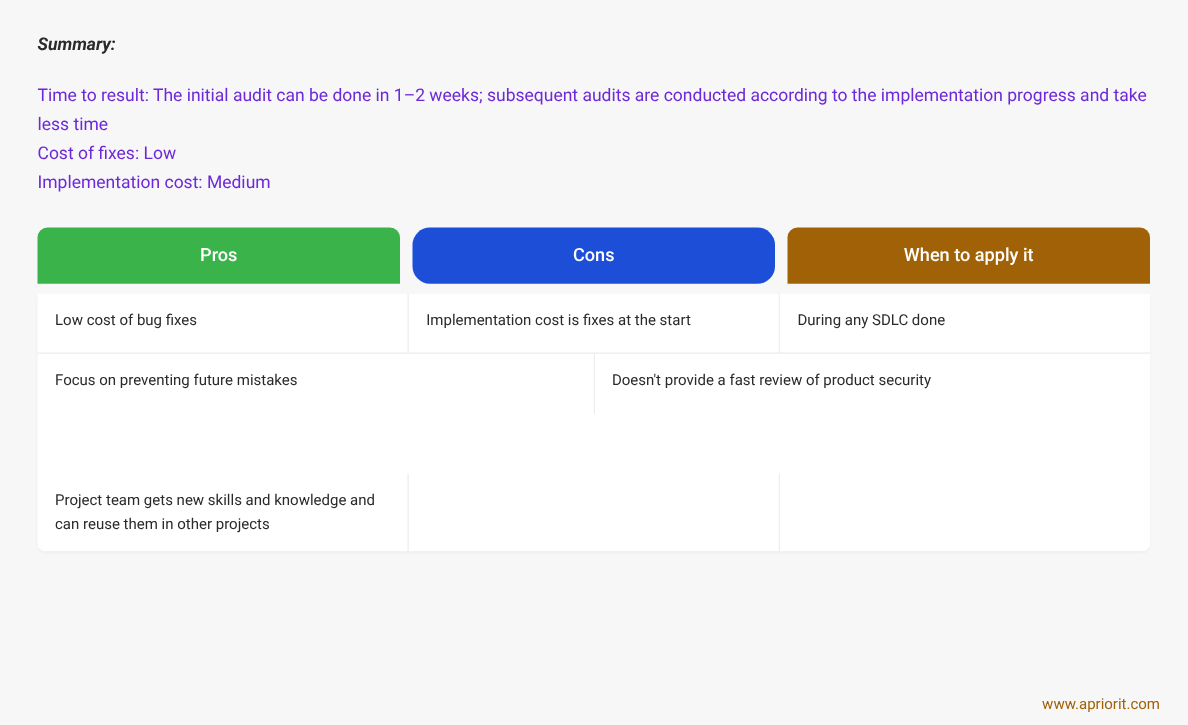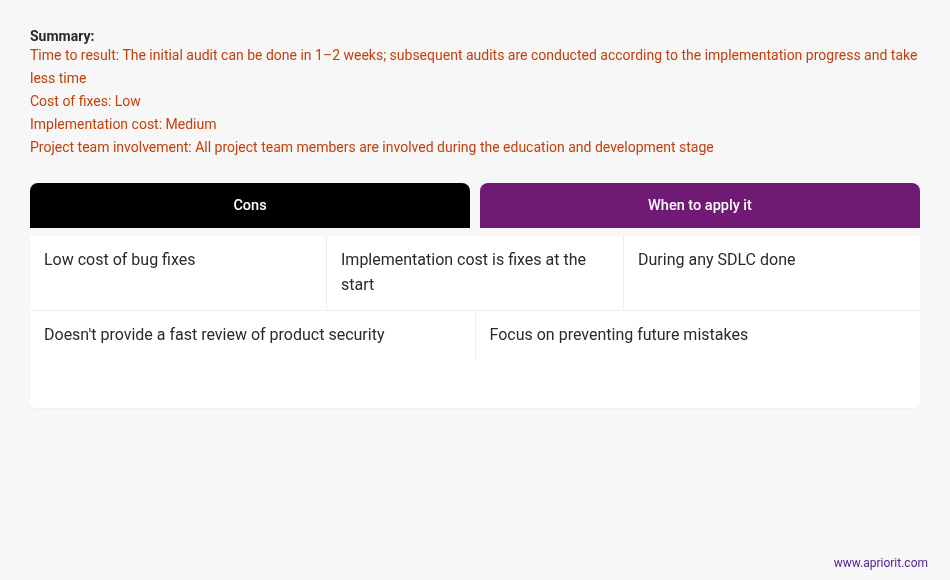--- a/index.html
+++ b/index.html
@@ -15,7 +15,9 @@
     .summary-title {
       font-weight: 700;
       font-size: 14px;
+      margin-bottom: 22px;
       color: #2a2a2a;
+      font-style: italic;
     }
     .summary-block {
       font-size: 14px;

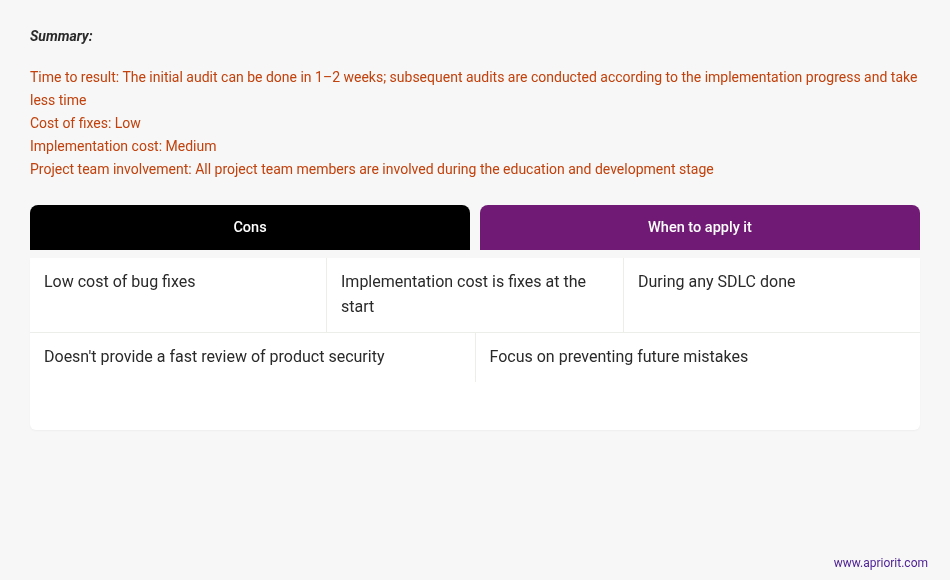--- a/index.html
+++ b/index.html
@@ -22,7 +22,7 @@
     .summary-block {
       font-size: 14px;
       line-height: 1.65;
-      color: #c2410c;
+      color: #6d28d9;
       margin-bottom: 24px;
     }
     .summary-block div { display: block; }

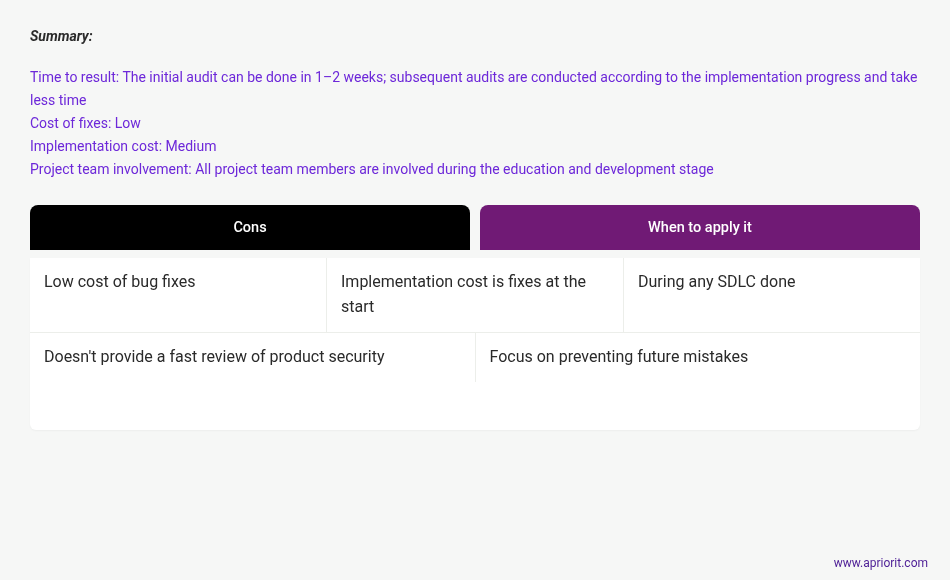--- a/index.html
+++ b/index.html
@@ -83,7 +83,6 @@
   <div>Time to result: The initial audit can be done in 1–2 weeks; subsequent audits are conducted according to the implementation progress and take less time</div>
   <div>Cost of fixes: Low</div>
   <div>Implementation cost: Medium</div>
-  <div>Project team involvement: All project team members are involved during the education and development stage</div>
 </div>
 
 <div class="table-wrap">

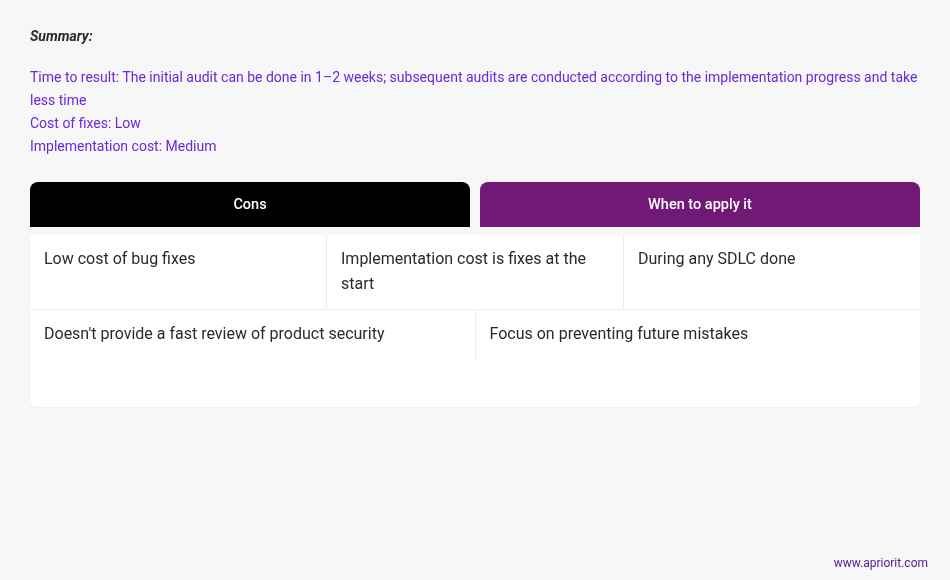--- a/index.html
+++ b/index.html
@@ -86,6 +86,7 @@
 </div>
 
 <div class="table-wrap">
+  <div class="col-header pros">Pros</div>
   <div class="col-header cons">Cons</div>
   <div class="col-header when">When to apply it</div>
 </div>

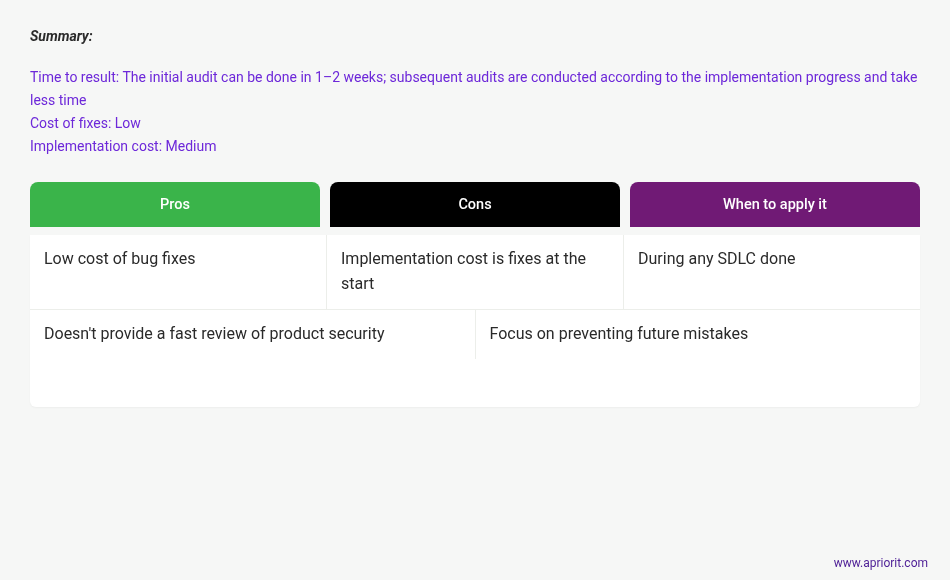--- a/index.html
+++ b/index.html
@@ -41,7 +41,7 @@
       border-radius: 8px 8px 0 0;
     }
     .col-header.pros { background: #3ab44a; }
-    .col-header.cons { background: #000000; }
+    .col-header.cons { background: #1d4ed8; border-radius: 14px; }
     .col-header.when { background: #701a75; }
     .table-body {
       background: #fff;

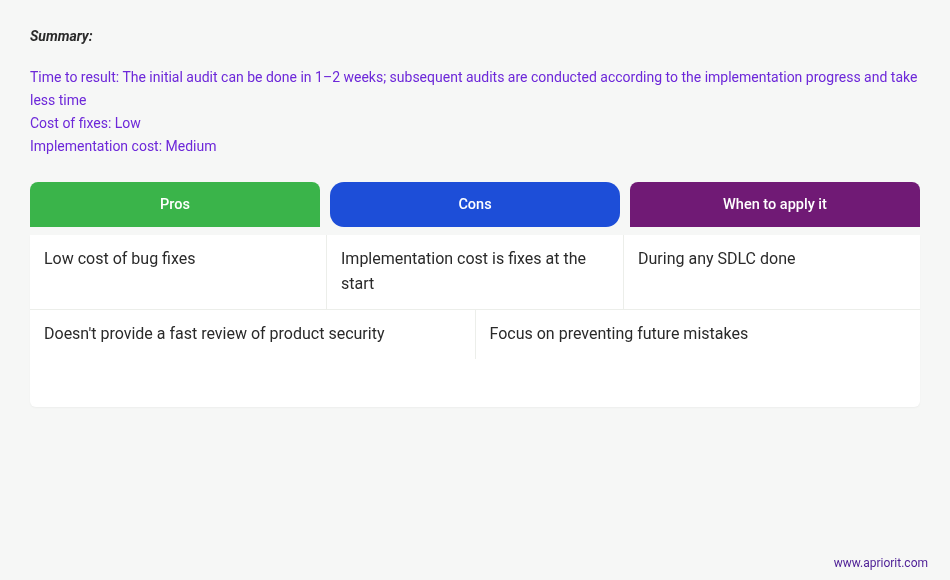--- a/index.html
+++ b/index.html
@@ -42,7 +42,7 @@
     }
     .col-header.pros { background: #3ab44a; }
     .col-header.cons { background: #1d4ed8; border-radius: 14px; }
-    .col-header.when { background: #701a75; }
+    .col-header.when { background: #a16207; }
     .table-body {
       background: #fff;
       border-radius: 0 0 6px 6px;

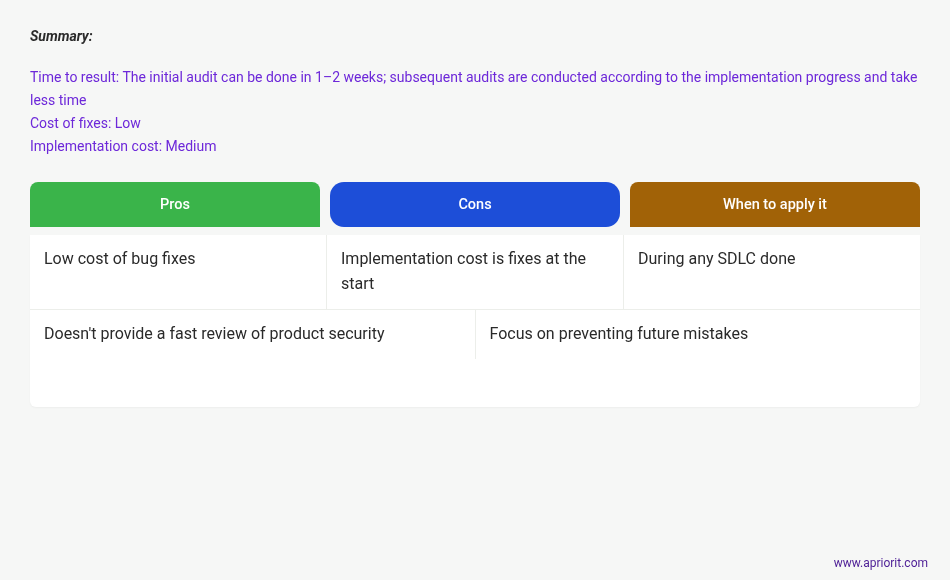--- a/index.html
+++ b/index.html
@@ -56,7 +56,7 @@
     .cell {
       flex: 1 1 0;
       padding: 12px 14px;
-      font-size: 16px;
+      font-size: 12px;
       line-height: 1.55;
       color: #2a2a2a;
     }

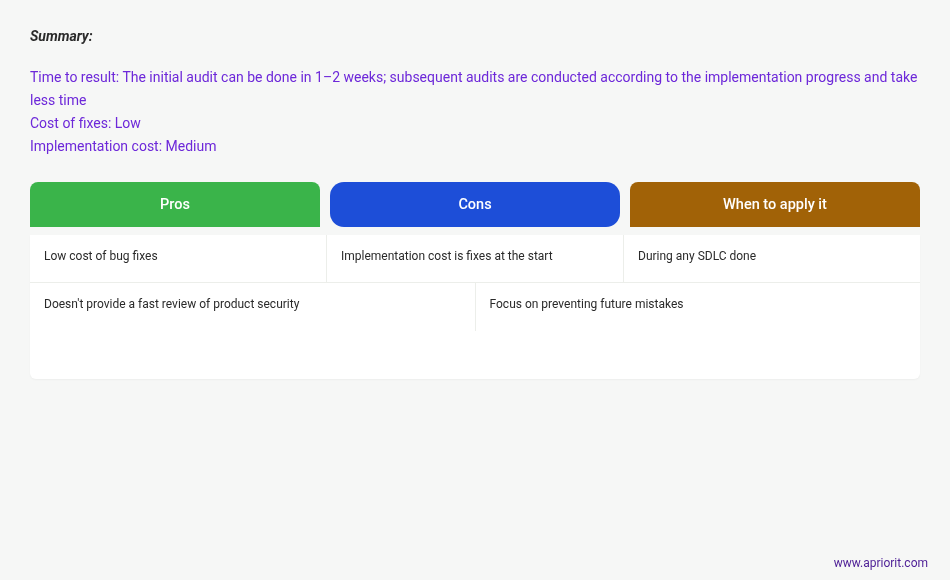--- a/index.html
+++ b/index.html
@@ -98,8 +98,8 @@
     <div class="cell">During any SDLC done</div>
   </div>
   <div class="row">
+    <div class="cell">Focus on preventing future mistakes</div>
     <div class="cell">Doesn't provide a fast review of product security</div>
-    <div class="cell">Focus on preventing future mistakes</div>
   </div>
   <div class="row">
     <div class="cell"></div>

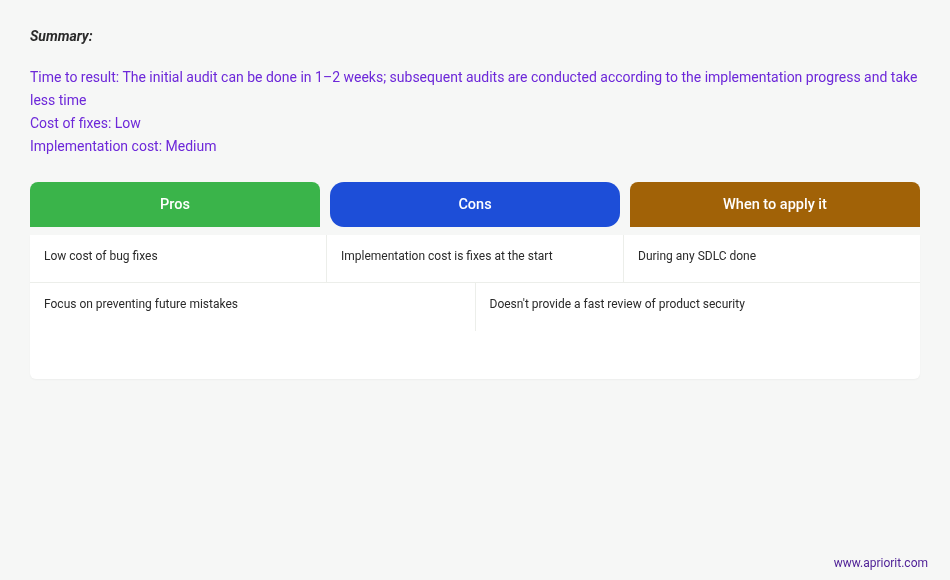--- a/index.html
+++ b/index.html
@@ -104,6 +104,11 @@
   <div class="row">
     <div class="cell"></div>
   </div>
+  <div class="row">
+    <div class="cell">Project team gets new skills and knowledge and can reuse them in other projects</div>
+    <div class="cell"></div>
+    <div class="cell"></div>
+  </div>
 </div>
 
 <div class="footer-link">www.apriorit.com</div>

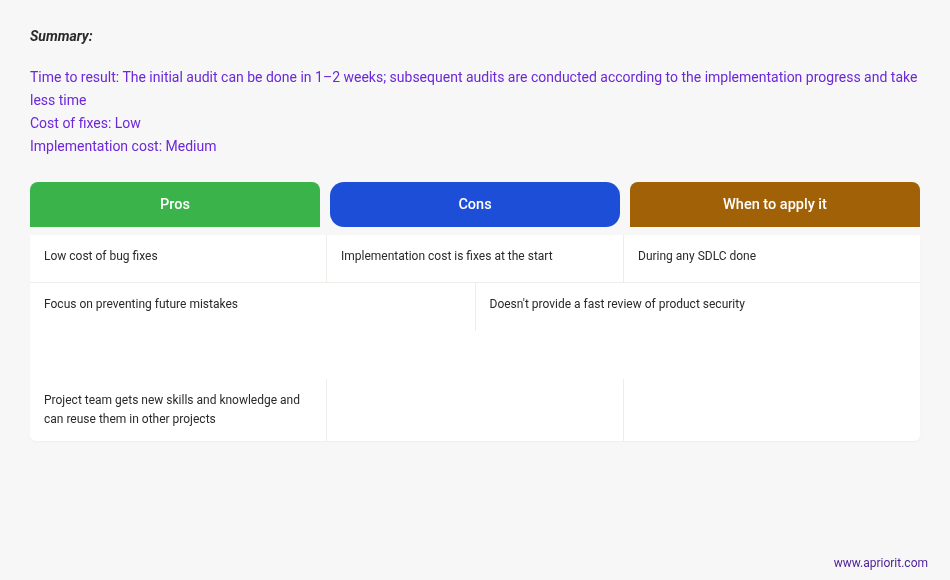--- a/index.html
+++ b/index.html
@@ -71,7 +71,7 @@
       bottom: 10px;
       right: 22px;
       font-size: 12px;
-      color: #4c1d95;
+      color: #a16207;
     }
   </style>
 </head>

